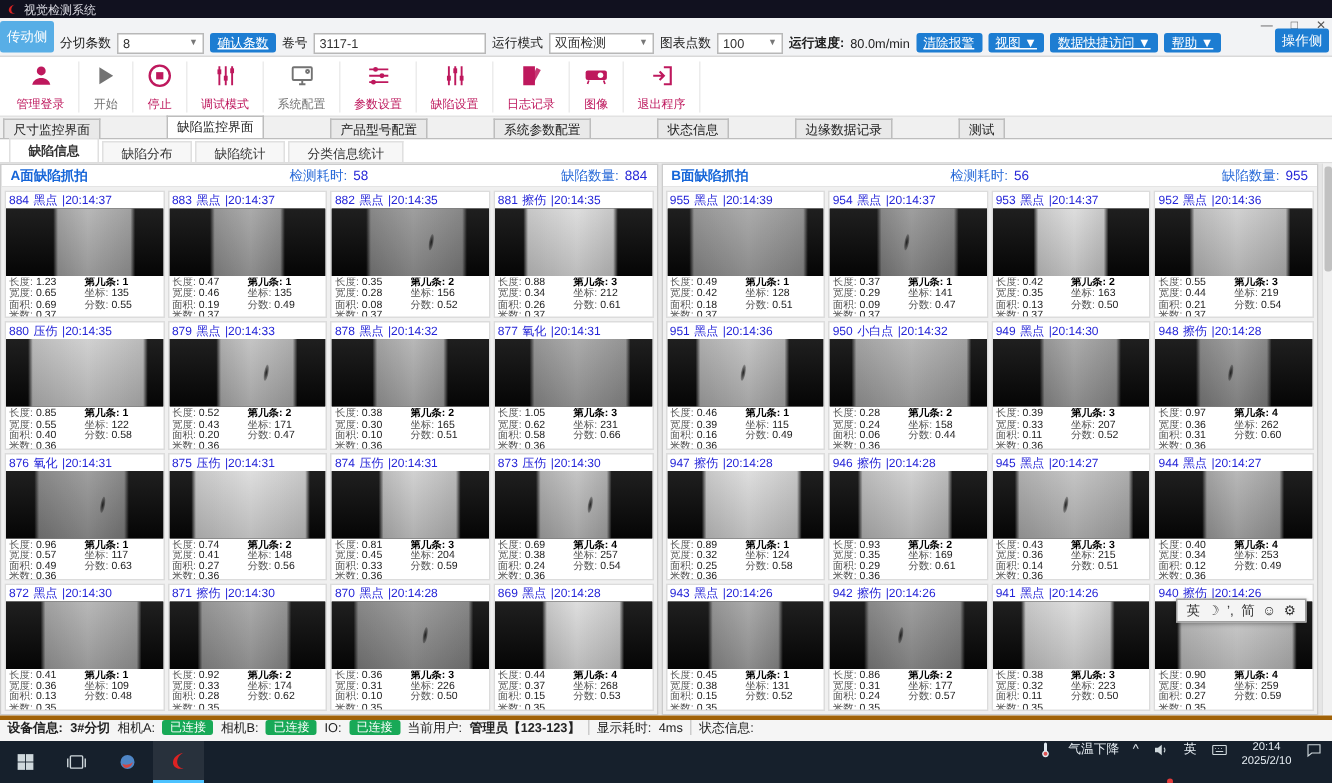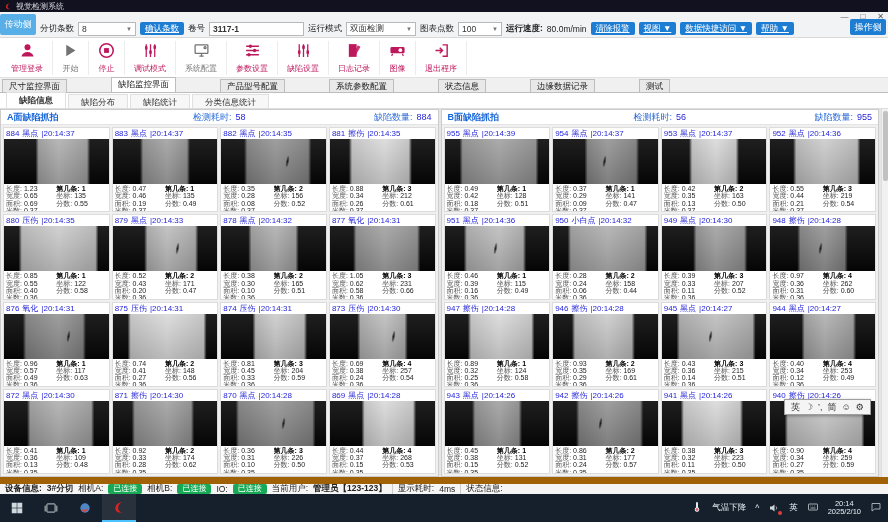--- a/index.html
+++ b/index.html
@@ -24,7 +24,7 @@
   .tb-select,.tb-input{background:#fff;border:1px solid #b8b8b8;height:14px;display:flex;align-items:center;
     padding:0 3px;font-size:8.5px;color:#333;}
   .tb-select .caret{margin-left:auto;font-size:6px;color:#777;padding-left:4px;}
-  .w58{width:58px;}.w95{width:95px;font-weight:bold;}.w70{width:70px;}.w44{width:44px;}
+  .w58{width:58px;}.w95{width:115px;}.w70{width:70px;}.w44{width:44px;}
 
   
   .icon-toolbar{position:absolute;top:38px;left:0;right:0;height:40px;background:#fff;border-bottom:1px solid #e2e2e2;

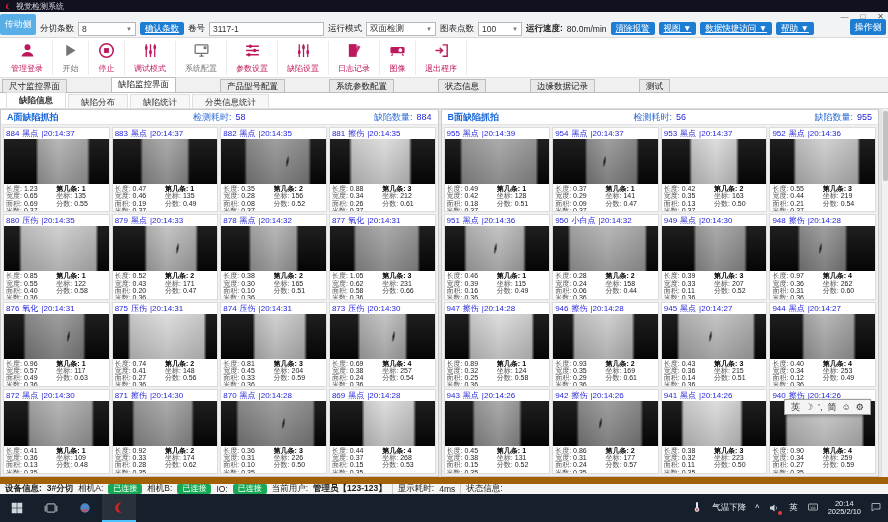--- a/index.html
+++ b/index.html
@@ -72,8 +72,8 @@
   .vthumb{position:absolute;top:2px;left:1px;width:5px;height:70px;background:#c1c1c1;border-radius:2px;}
 
   
-  .statusbar{position:absolute;top:477px;left:0;right:0;height:17px;background:#f5f5f5;border-top:7px solid #a16207;
-    display:flex;align-items:center;font-size:8.5px;gap:5px;padding:0 5px;color:#222;white-space:nowrap;}
+  .statusbar{position:absolute;top:477px;left:0;right:0;height:17px;background:#f5f5f5;border-top:3px solid #a16207;
+    display:flex;align-items:flex-start;font-size:8.5px;gap:5px;padding:0 5px;color:#222;white-space:nowrap;}
   .sb-b{font-weight:bold;}
   .badge-green{background:#18a957;color:#fff;font-size:8px;padding:1px 5px;border-radius:2px;line-height:1;}
   .sb-div{width:1px;height:10px;background:#ccc;}

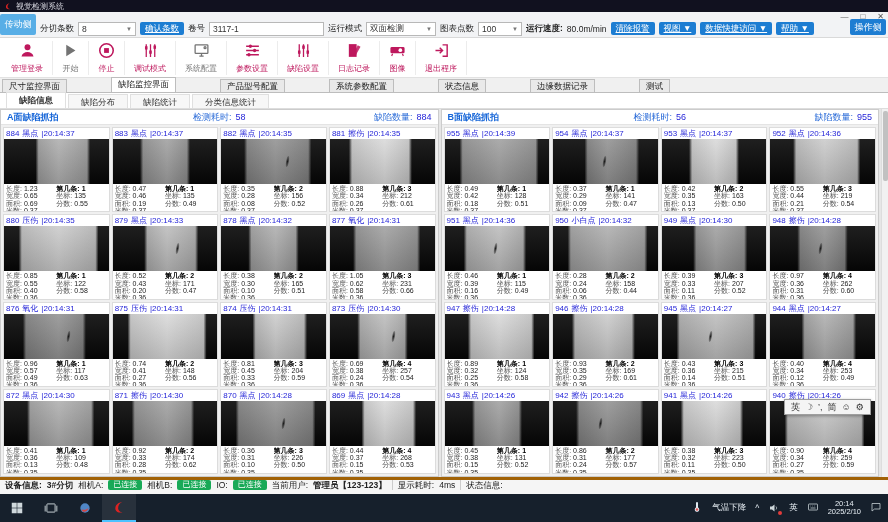--- a/index.html
+++ b/index.html
@@ -88,7 +88,7 @@
   .tb-ico{width:34px;height:100%;display:flex;align-items:center;justify-content:center;}
   .tb-ico svg{width:14px;height:14px;}
   .tb-ico.active{background:rgba(255,255,255,.08);border-bottom:2px solid #4cc2ff;}
-  .tray{margin-left:auto;display:flex;align-items:center;gap:9px;font-size:8.5px;padding-right:6px;height:100%;}
+  .tray{margin-left:auto;display:flex;gap:9px;font-size:8.5px;padding-right:6px;height:100%;}
   .tray svg{width:12px;height:12px;}
   .clock{text-align:center;font-size:7.5px;line-height:8.5px;}
   .spk{position:relative;display:flex;}

